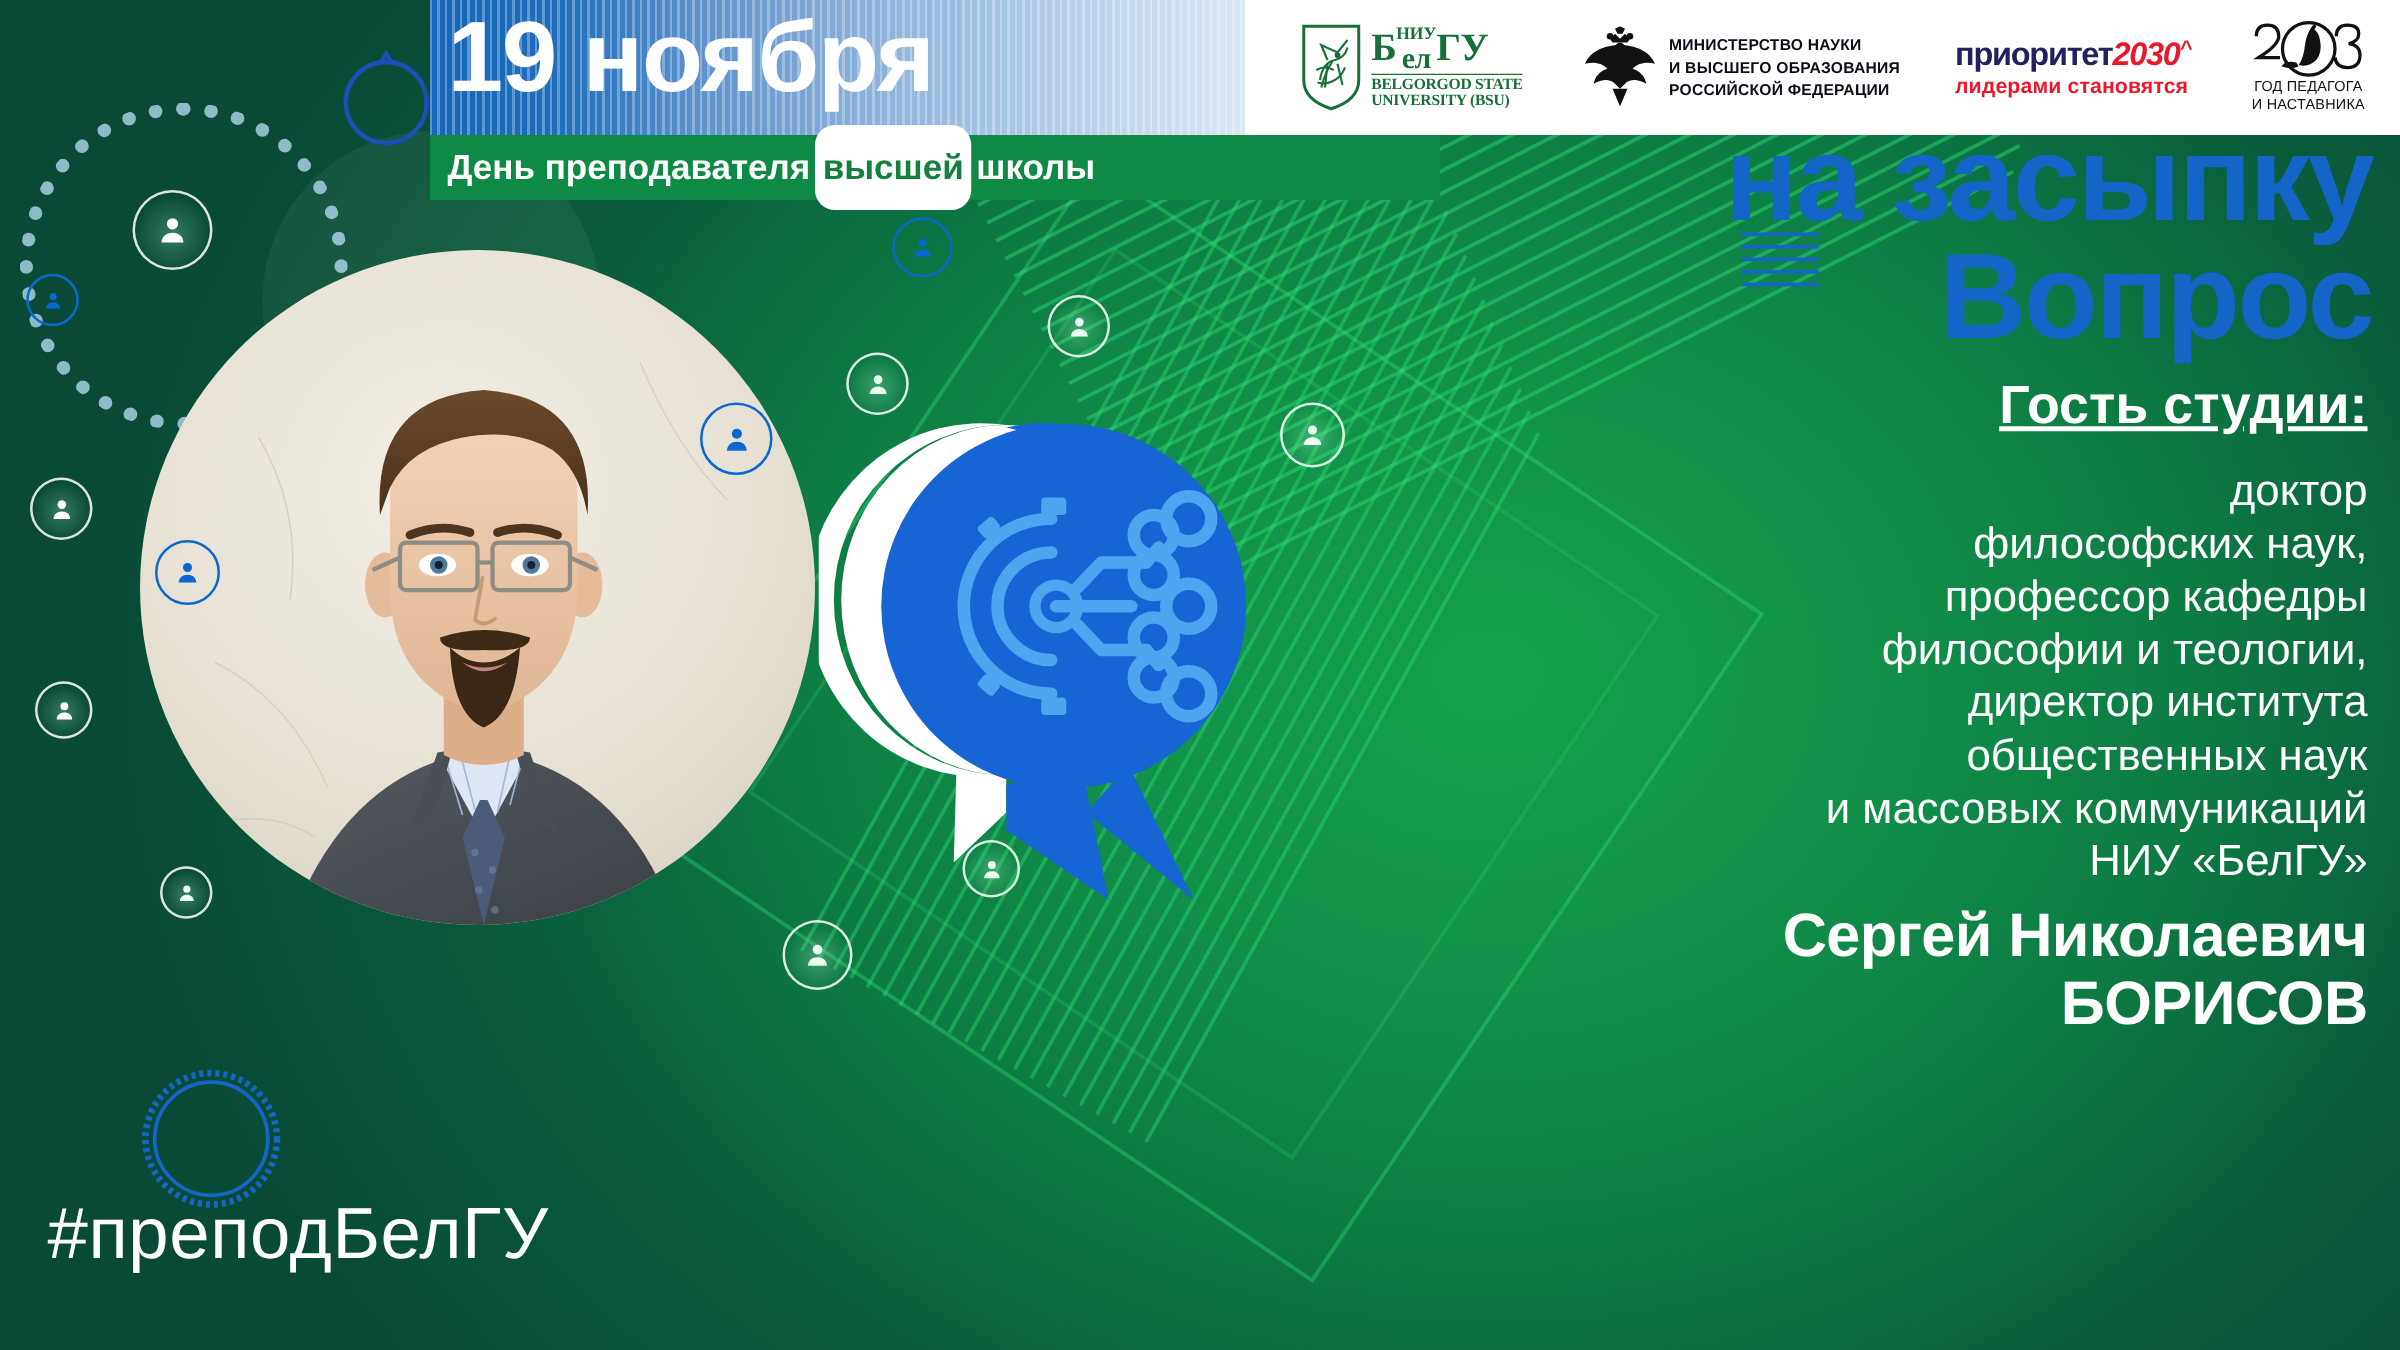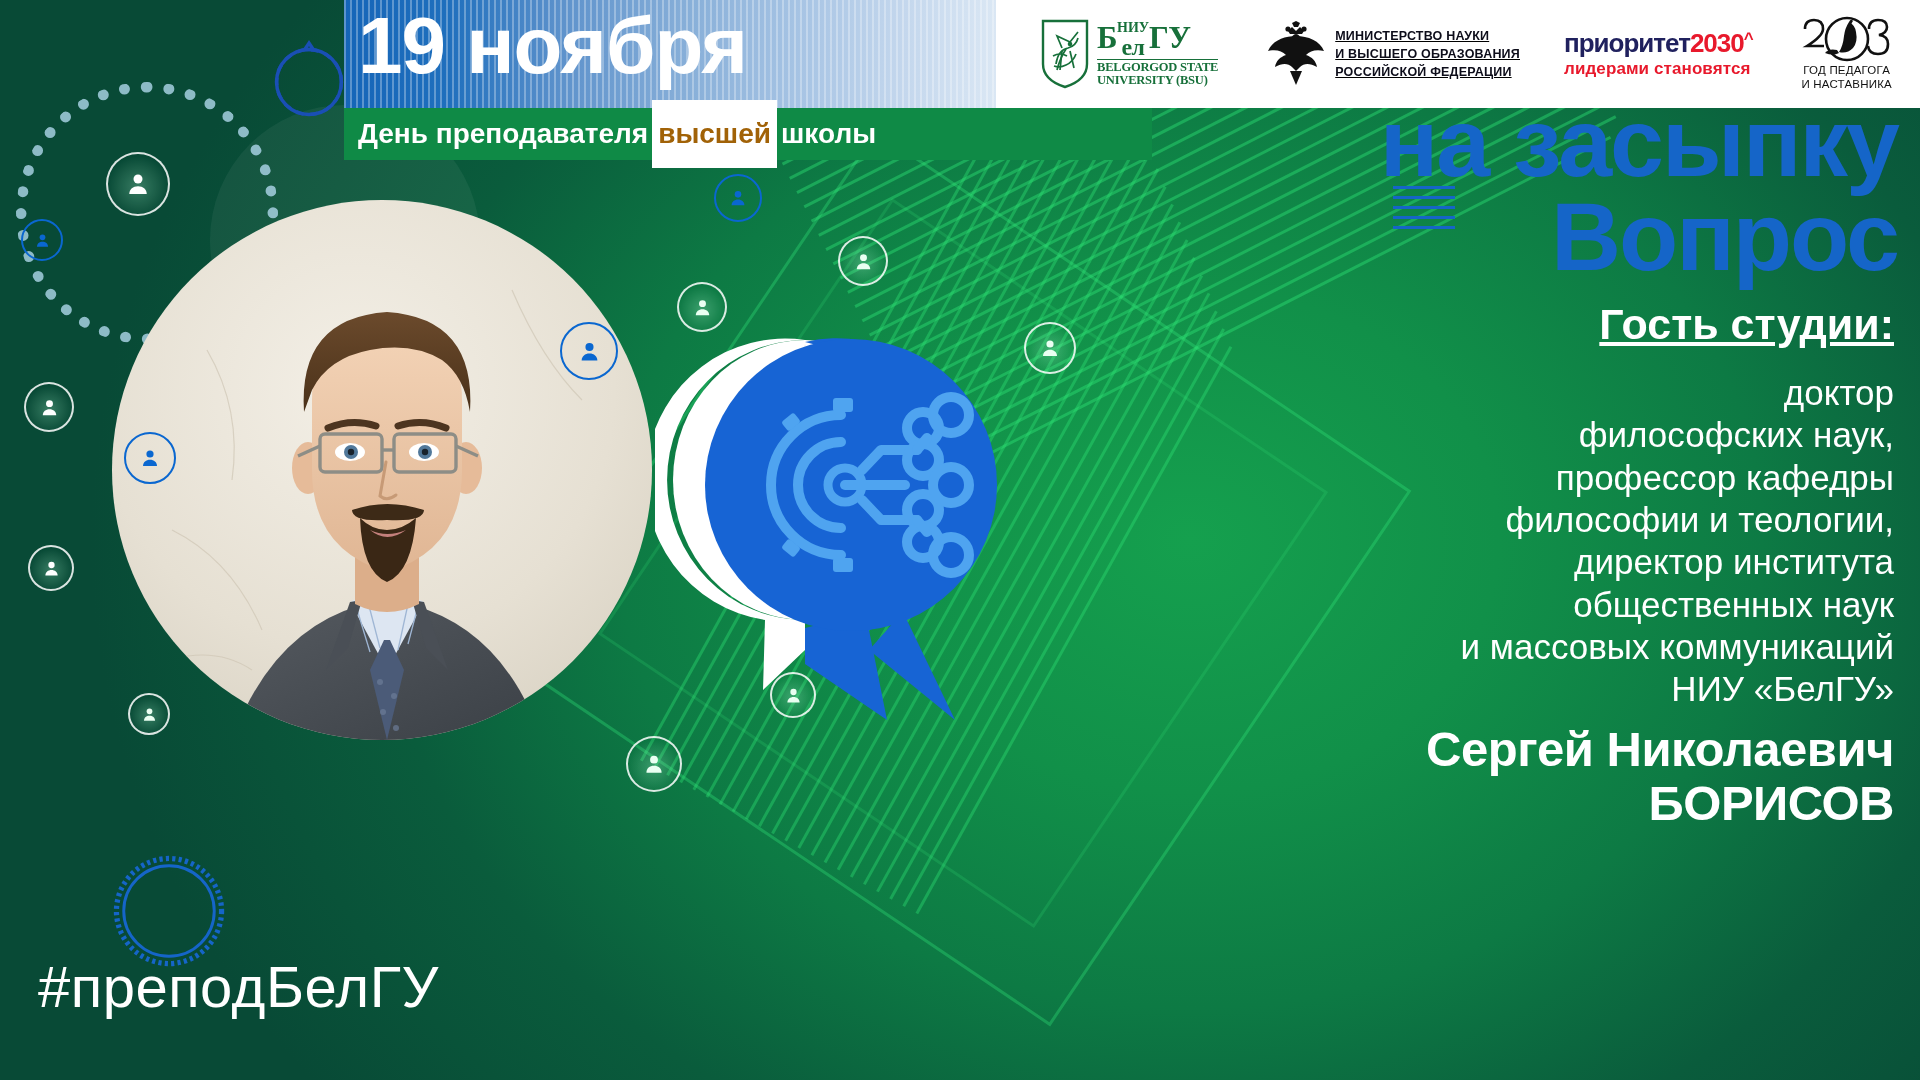--- a/index.html
+++ b/index.html
@@ -415,7 +415,7 @@
       </div>
     </div>
 
-    <div class="logo" style="margin-left:48px;text-decoration:underline;">
+    <div class="logo" style="margin-left:48px;">
       <svg width="60" height="66" viewBox="0 0 60 66">
         <g fill="#111">
           <path d="M30 10 L34 6 L38 10 L36 13 L30 13 Z"></path>

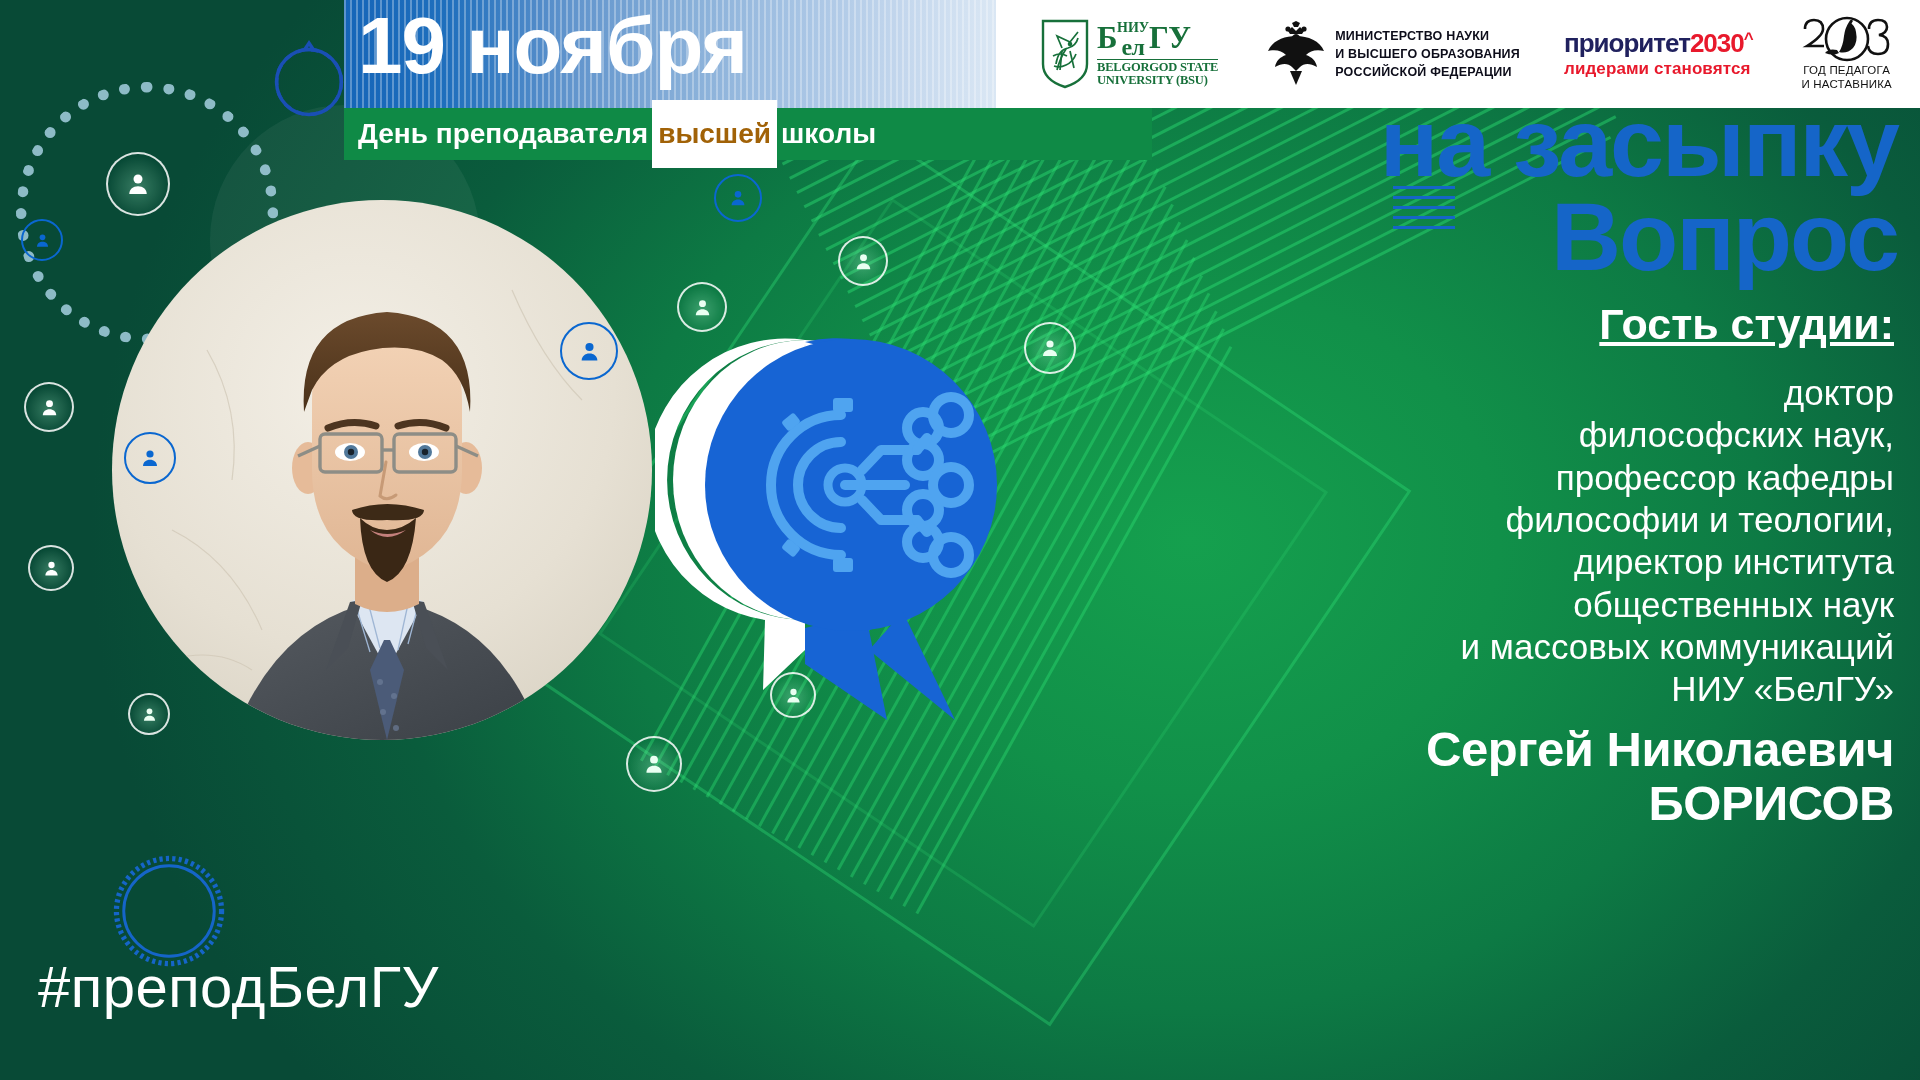--- a/index.html
+++ b/index.html
@@ -58,7 +58,7 @@
   .min-txt{color:#0d0d1a;font-size:12.5px;font-weight:bold;line-height:1.45;letter-spacing:.2px;}
   .pri-top{font-size:26px;font-weight:bold;letter-spacing:-1px;line-height:1;}
   .pri-blue{color:#20215e;}
-  .pri-red{color:#e8192c;}
+  .pri-red{color:#e8192c;font-style:italic;}
   .pri-sub{color:#e8192c;font-size:17px;font-weight:bold;letter-spacing:.1px;margin-top:3px;}
   .ped-txt{color:#111;font-size:11.5px;font-weight:normal;line-height:1.2;text-align:center;letter-spacing:.2px;}
 

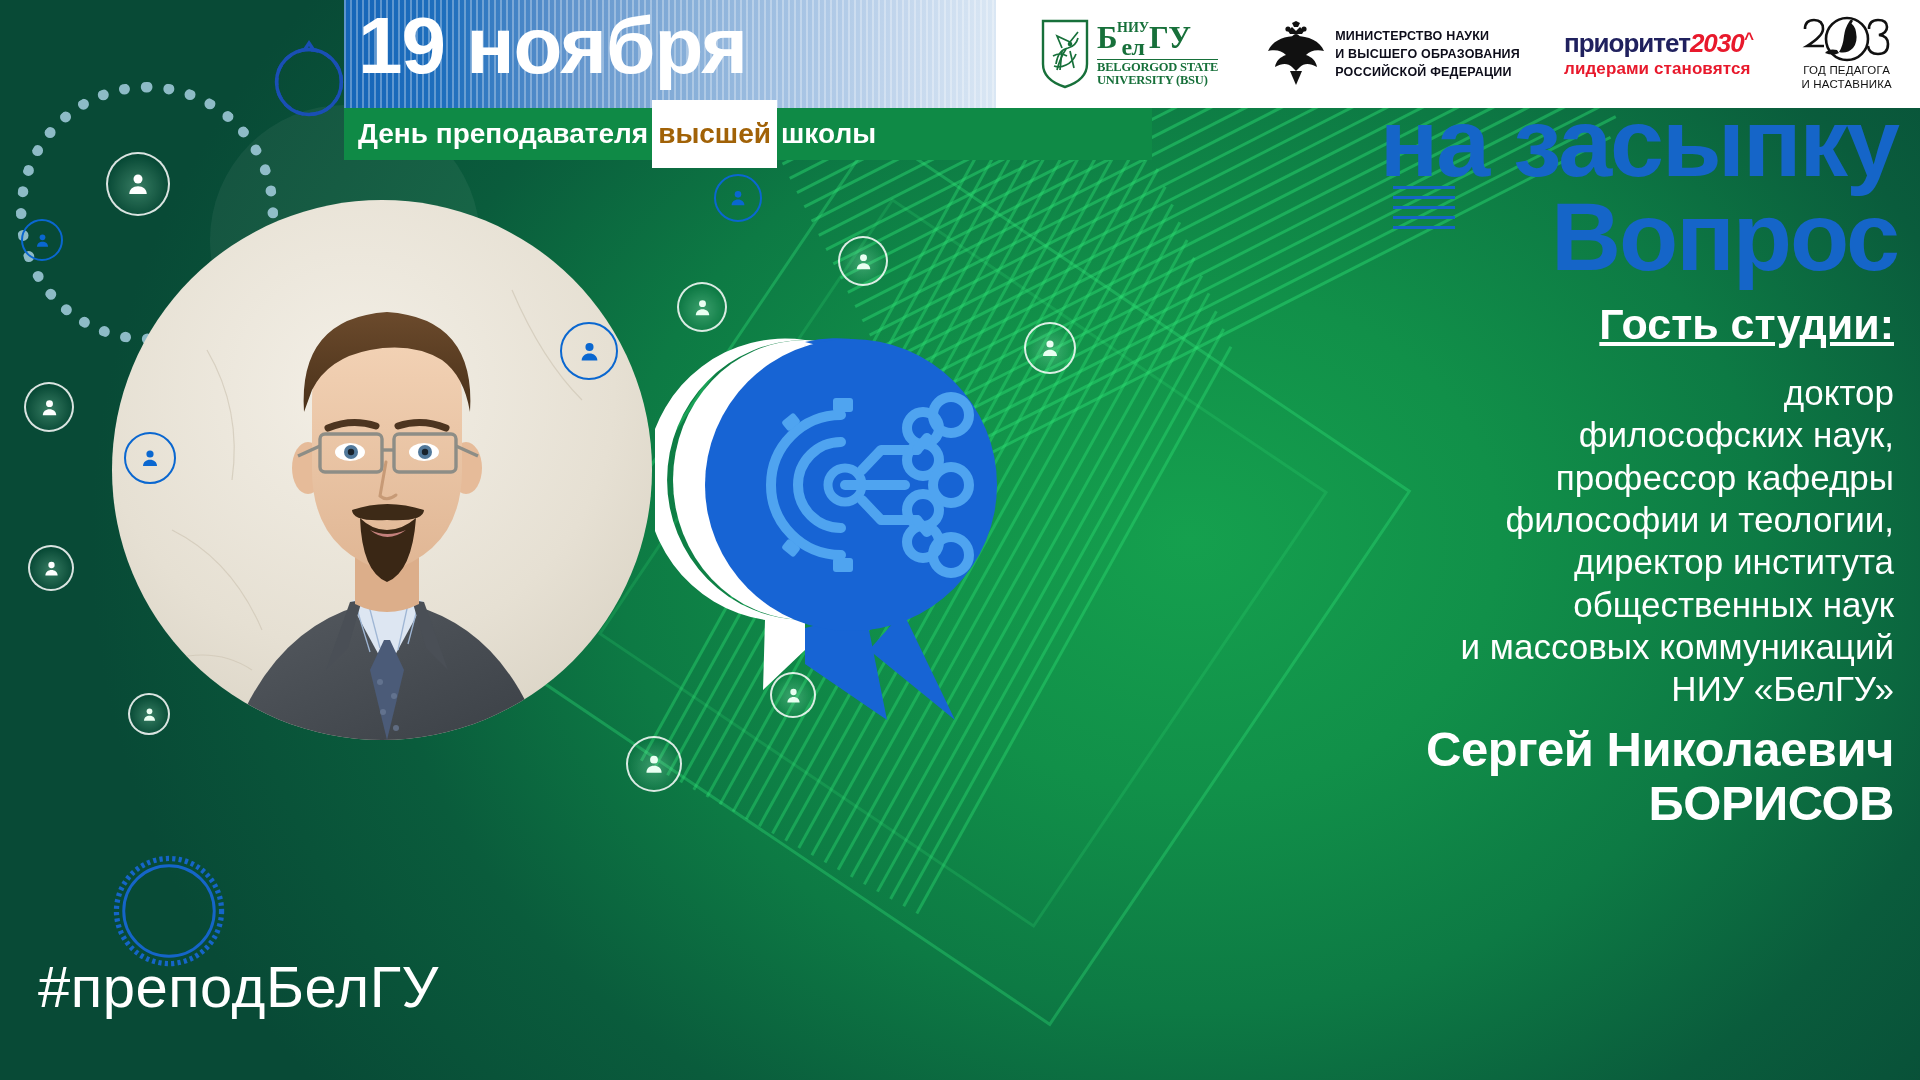--- a/index.html
+++ b/index.html
@@ -45,7 +45,7 @@
   .sub-line{position:absolute;left:358px;top:108px;z-index:7;height:52px;display:flex;align-items:center;white-space:nowrap;}
   .sub-line span{font-size:28px;font-weight:bold;line-height:1;}
   .sub-w{color:#fff;}
-  .sub-hl{color:#a16207;background:#fff;padding:20px 6px;margin:0 4px;}
+  .sub-hl{color:#15803d;background:#fff;padding:20px 6px;margin:0 4px;border-radius:16px;}
 
   
   .logostrip{position:absolute;left:996px;top:0;width:924px;height:108px;background:#fff;

